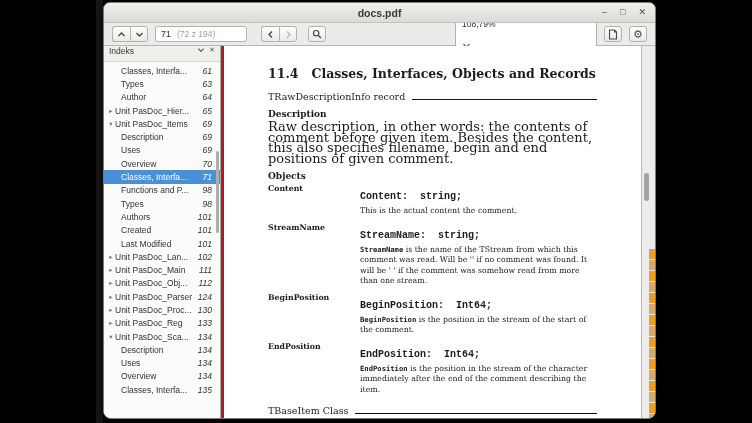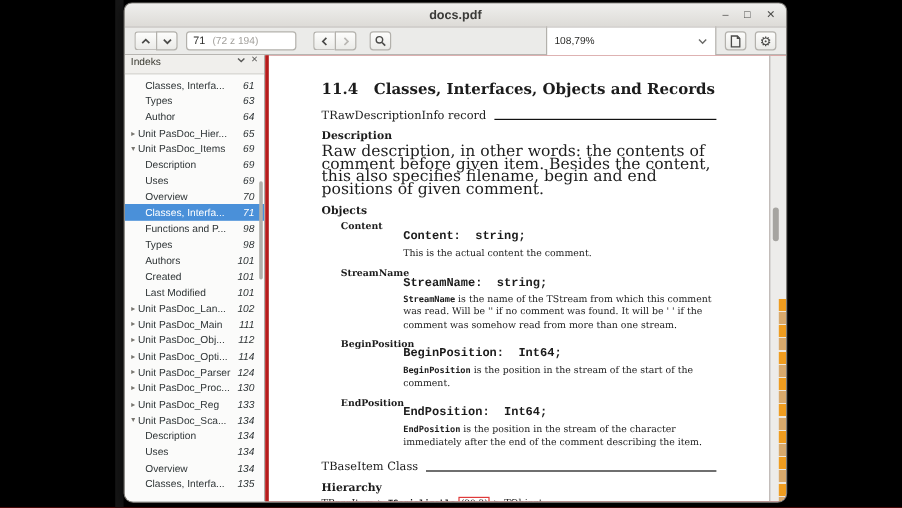--- a/index.html
+++ b/index.html
@@ -43,7 +43,7 @@
   .page-field .of{font-size:8.5px;color:#a2a09c;}
   .zoom-combo{
     height:33px;box-sizing:border-box;width:142px;background:#fff;border:1px solid #b3b1ac;
-    border-radius:3px;display:flex;align-items:center;padding:0 6px;margin-left:auto;
+    border-radius:3px;display:flex;padding:0 6px;margin-left:auto;flex-direction:column;
   }
   .zoom-combo .val{font-size:8.5px;color:#2c2c2a;flex:1;}
   .icon-svg{display:block;}

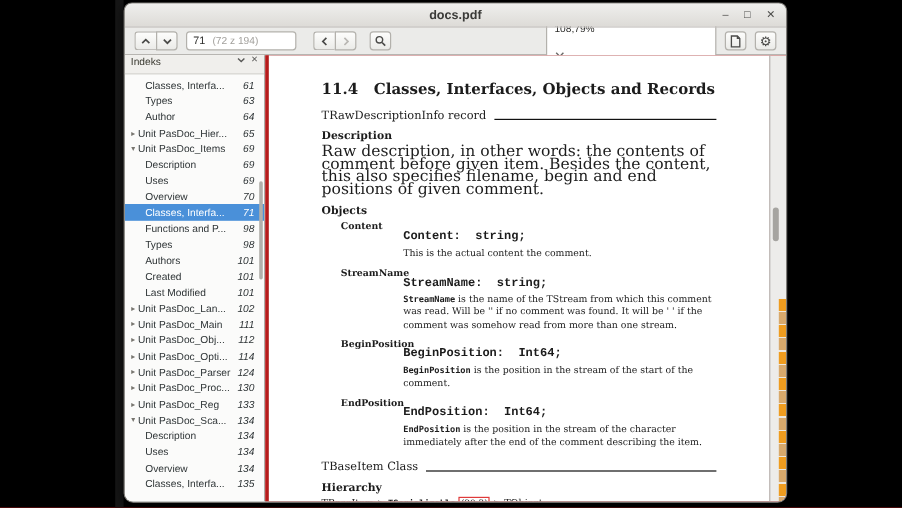--- a/index.html
+++ b/index.html
@@ -80,7 +80,7 @@
   .mono{font-family:"DejaVu Sans Mono","Liberation Mono",monospace;font-weight:bold;font-size:7.2px;}
   .codeblock{font-family:Liberation Mono, monospace;font-weight:bold;font-size:10px;
     line-height:10px;white-space:pre-wrap;}
-  .frow{display:flex;margin:0 0 6px 16px;}
+  .frow{display:flex;margin:0 0 6px 0;gap:40px;}
   .frow .fname{width:52px;flex:0 0 52px;font-size:7.8px;font-weight:bold;}
   .frow .fbody{flex:1;min-width:0;}
   .frow .fdesc{font-size:7.8px;line-height:10.5px;margin-top:3px;}

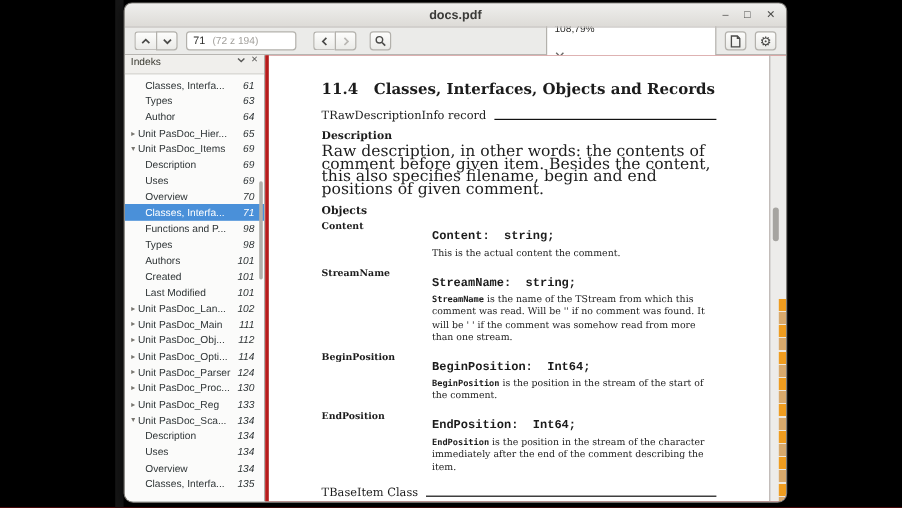--- a/index.html
+++ b/index.html
@@ -247,11 +247,6 @@
           </div>
           <div class="sb-row">
             <span class="exp">▸</span>
-            <span class="lab">Unit PasDoc_Opti...</span>
-            <span class="pg">114</span>
-          </div>
-          <div class="sb-row">
-            <span class="exp">▸</span>
             <span class="lab">Unit PasDoc_Parser</span>
             <span class="pg">124</span>
           </div>

